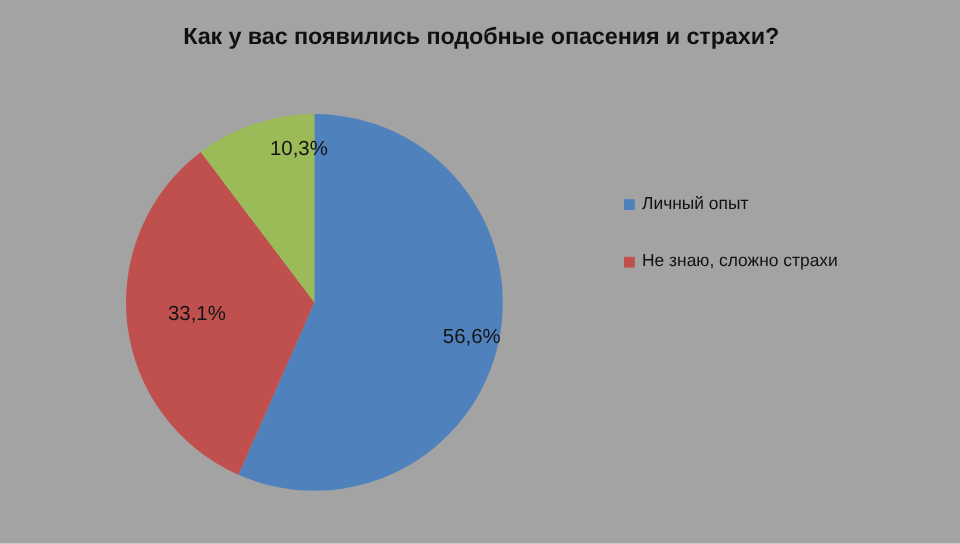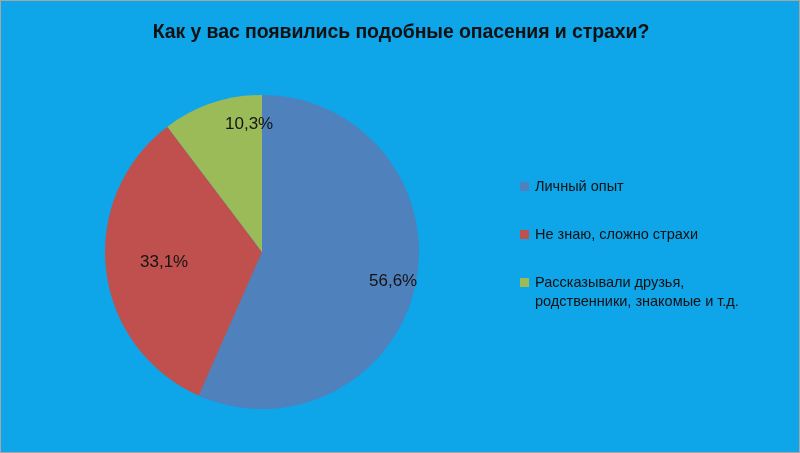--- a/index.html
+++ b/index.html
@@ -15,7 +15,7 @@
     width: 800px;
     height: 453px;
     box-sizing: border-box;
-    background: #0ea5e9;
+    background: #a3a3a3;
     border: 1px solid #a6a6a6;
     overflow: hidden;
   }

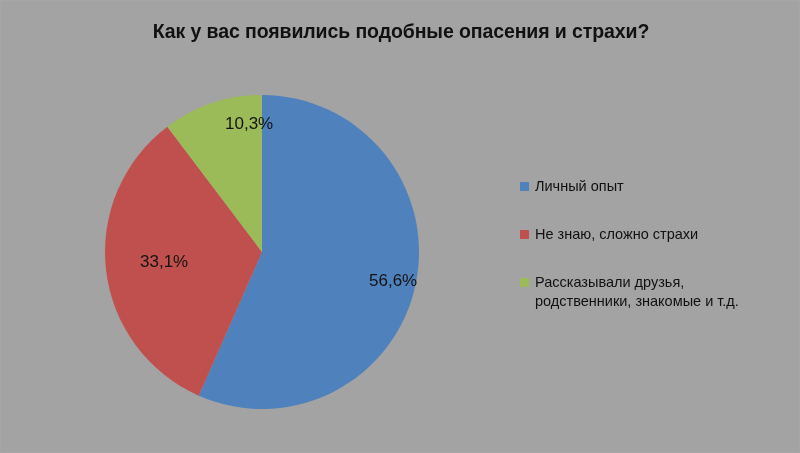--- a/index.html
+++ b/index.html
@@ -50,7 +50,7 @@
   #legend {
     position: absolute;
     left: 519px;
-    top: 176px;
+    top: 160px;
     width: 275px;
   }
   .legend-item {

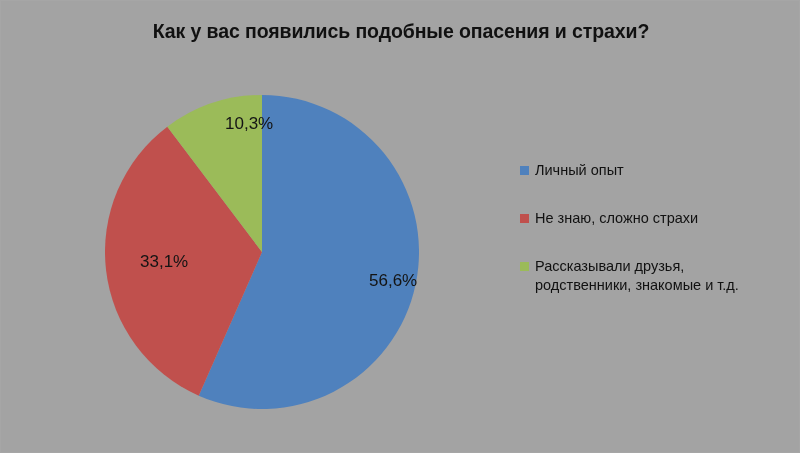--- a/index.html
+++ b/index.html
@@ -103,11 +103,6 @@
       <span class="legend-swatch" style="background: rgb(192, 80, 77);"></span>
       <span class="legend-label">Не знаю, сложно страхи</span>
     </div>
-    <div class="legend-item">
-      <span class="legend-swatch" style="background: rgb(155, 187, 89);"></span>
-      <span class="legend-label">Рассказывали друзья,
-родственники, знакомые и т.д.</span>
-    </div>
   </div>
 
 </div>

